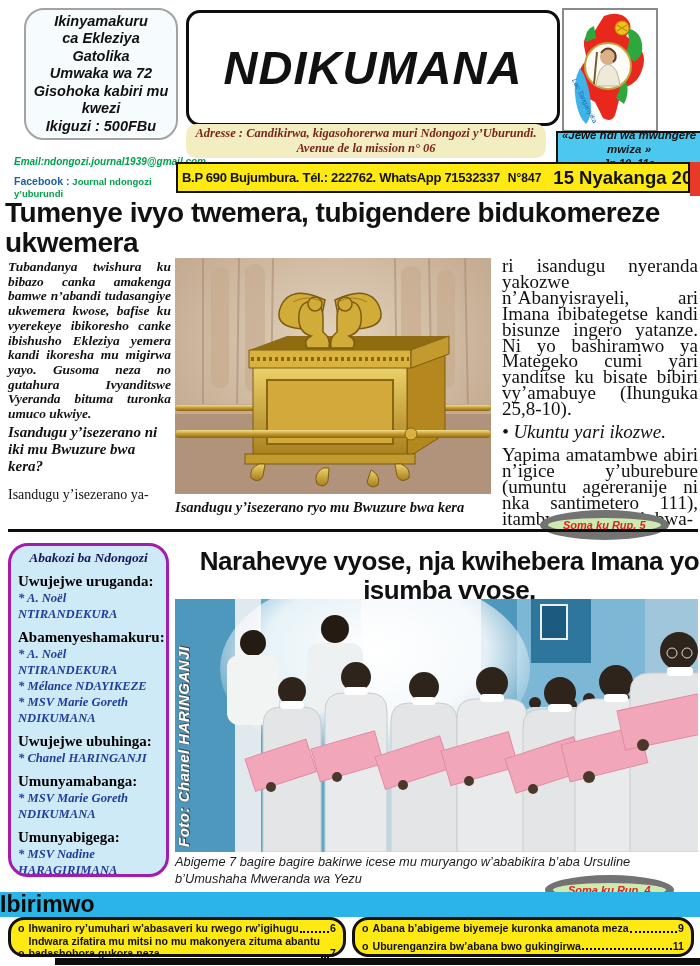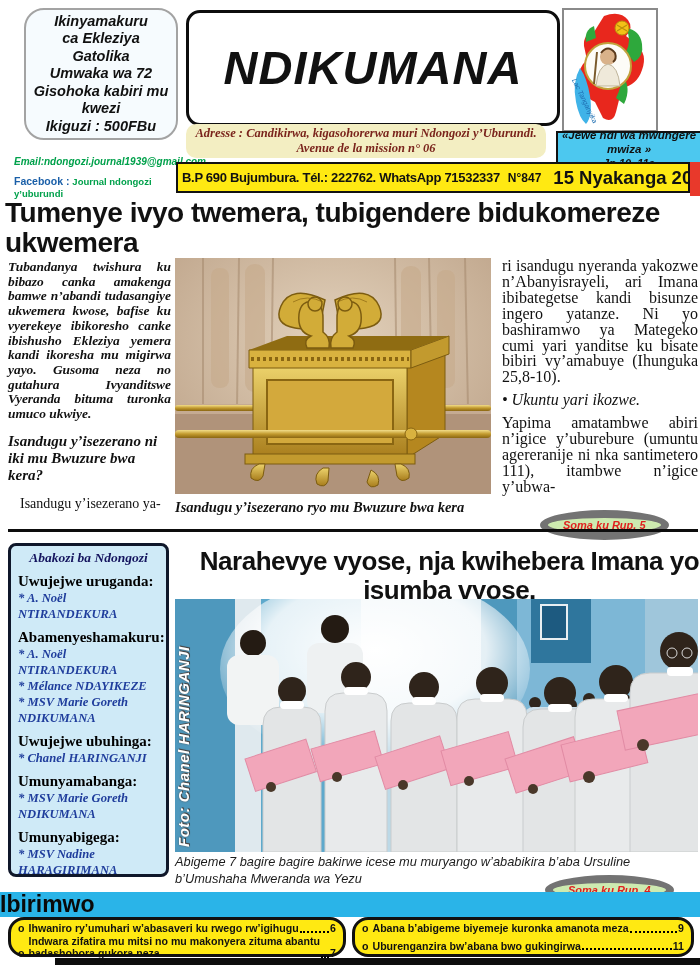--- a/index.html
+++ b/index.html
@@ -45,7 +45,7 @@
   .caption1{left:175px;top:499px;width:316px;text-align:left;font-family:"Liberation Serif",serif;
     font-weight:bold;font-style:italic;font-size:14.5px;}
   .col-right{left:502px;top:258px;width:196px;font-family:"Liberation Serif",serif;
-    font-size:16px;line-height:15.9px;text-align:justify;}
+    font-size:19px;line-height:15.9px;text-align:justify;}
   .col-right p{margin:0;}
   .col-right .bullet-line{font-style:italic;margin:7px 0;text-align:left;}
   .pill{background:#cdeab0;border:8px solid #737373;border-radius:50%;color:#e0201f;

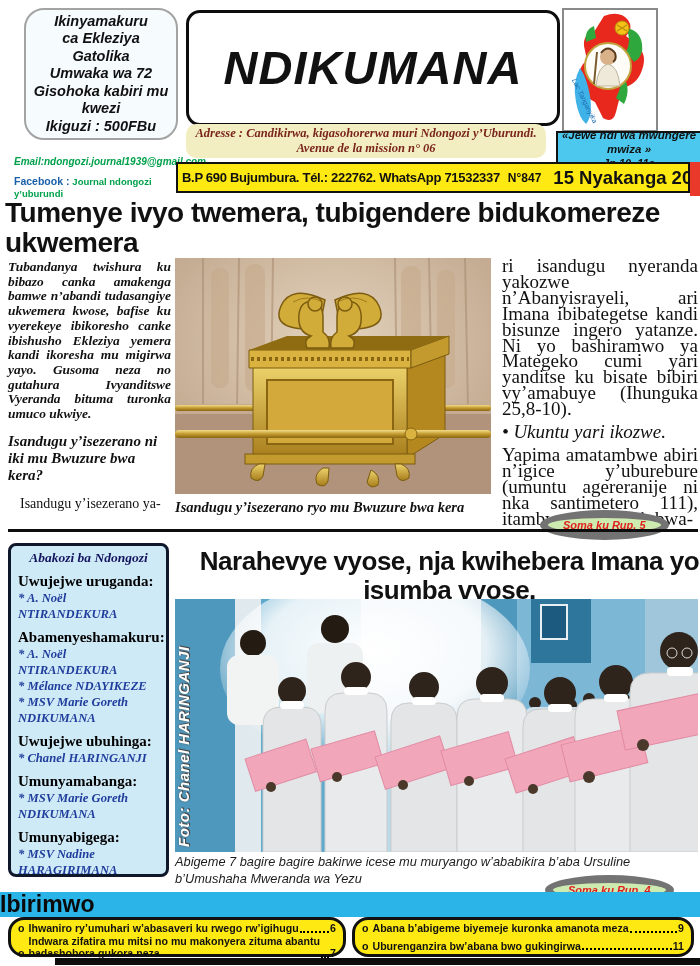--- a/index.html
+++ b/index.html
@@ -39,7 +39,7 @@
   .col-left{left:8px;top:260px;width:163px;font-family:"Liberation Serif",serif;}
   .col-left .lead{font-style:italic;font-weight:600;font-size:13.4px;line-height:14.7px;
     text-align:justify;margin:0;}
-  .col-left .subhead{font-weight:bold;font-style:italic;font-size:15px;line-height:17px;margin:11px 0 0 0;}
+  .col-left .subhead{font-weight:bold;font-style:italic;font-size:15px;line-height:17px;margin:2px 0 0 0;}
   .col-left .plain{font-size:14px;margin:12px 0 0 12px;}
   .ark-photo{left:175px;top:258px;width:316px;height:236px;}
   .caption1{left:175px;top:499px;width:316px;text-align:left;font-family:"Liberation Serif",serif;

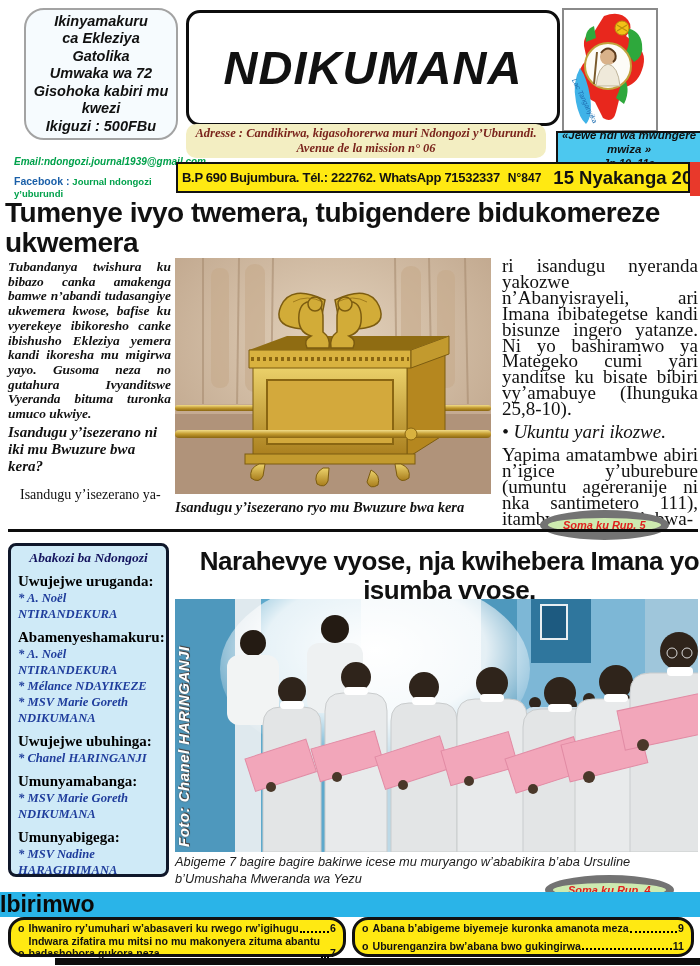--- a/index.html
+++ b/index.html
@@ -40,7 +40,7 @@
   .col-left .lead{font-style:italic;font-weight:600;font-size:13.4px;line-height:14.7px;
     text-align:justify;margin:0;}
   .col-left .subhead{font-weight:bold;font-style:italic;font-size:15px;line-height:17px;margin:2px 0 0 0;}
-  .col-left .plain{font-size:14px;margin:12px 0 0 12px;}
+  .col-left .plain{font-size:14px;margin:12px 0 0 0;}
   .ark-photo{left:175px;top:258px;width:316px;height:236px;}
   .caption1{left:175px;top:499px;width:316px;text-align:left;font-family:"Liberation Serif",serif;
     font-weight:bold;font-style:italic;font-size:14.5px;}

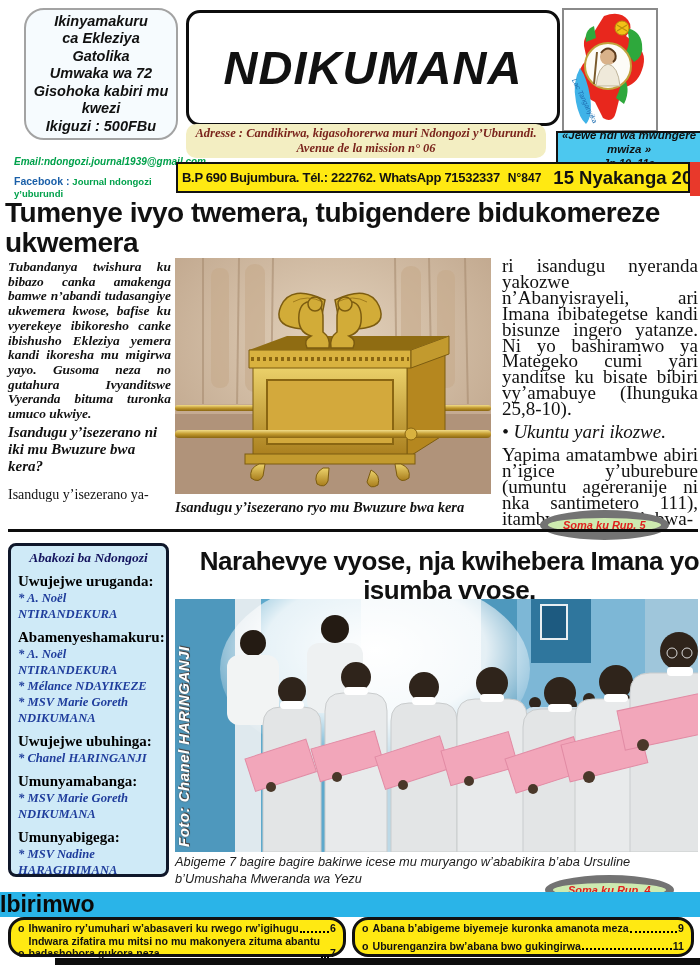--- a/index.html
+++ b/index.html
@@ -54,8 +54,8 @@
   .divider{left:8px;top:529px;width:690px;height:3px;background:#0d0d0d;}
 
   
-  .staff{left:8px;top:543px;width:161px;height:334px;background:#cfeaf7;border:3px solid #0f172a;
-    border-radius:8px;box-sizing:border-box;padding:4px 7px;font-family:"Liberation Serif",serif;overflow:hidden;}
+  .staff{left:8px;top:543px;width:161px;height:334px;background:#cfeaf7;border:3px solid #a21caf;
+    border-radius:20px;box-sizing:border-box;padding:4px 7px;font-family:"Liberation Serif",serif;overflow:hidden;}
   .staff-title{text-align:center;font-weight:bold;font-style:italic;font-size:13.5px;color:#14145e;}
   .staff-role{font-weight:bold;font-size:15px;line-height:17px;margin-top:7px;color:#000;}
   .staff-name{font-weight:bold;font-style:italic;font-size:12.6px;line-height:16px;color:#1f3d9c;}

